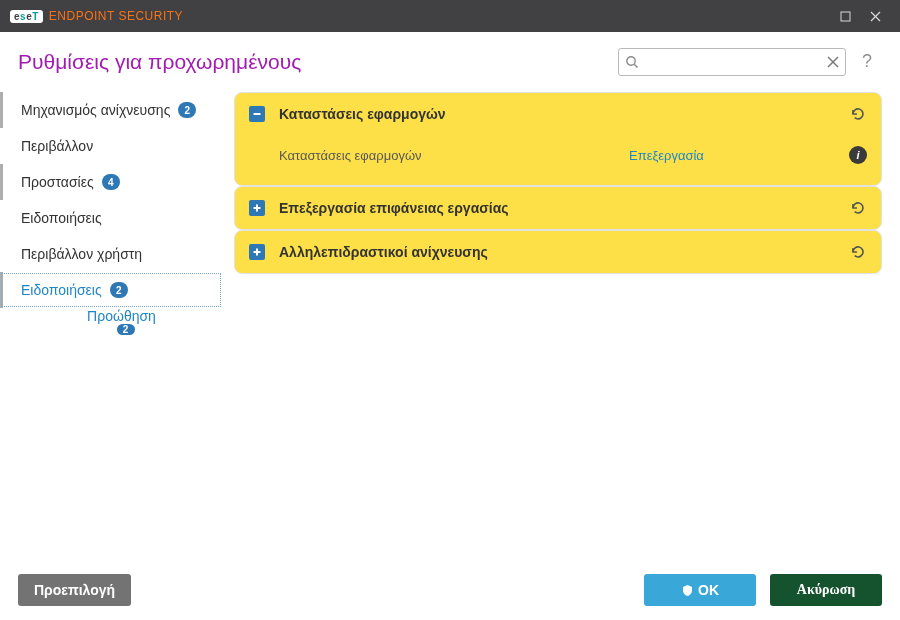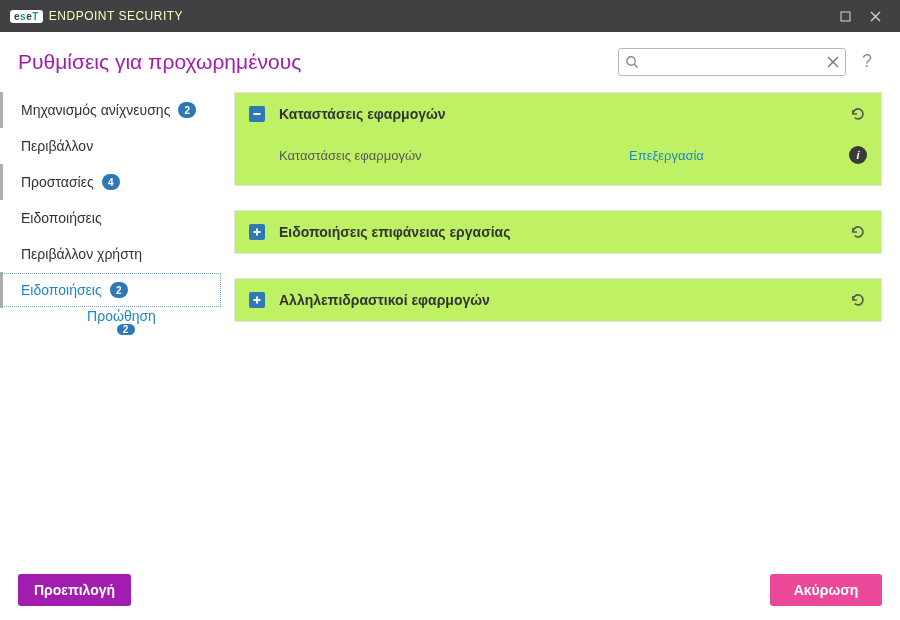--- a/index.html
+++ b/index.html
@@ -30,7 +30,7 @@
     }
     .brand-badge .t-e1, .brand-badge .t-e2 { color: #3f3f3f; }
     .brand-badge .t-s, .brand-badge .t-t { color: #0a9ea0; }
-    .titlebar-title { color: #fef9c3; font-size: 12px; letter-spacing: 0.5px; }
+    .titlebar-title { color: #f97316; font-size: 12px; letter-spacing: 0.5px; }
     .titlebar-spacer { flex: 1; }
     .win-btn {
       width: 30px;

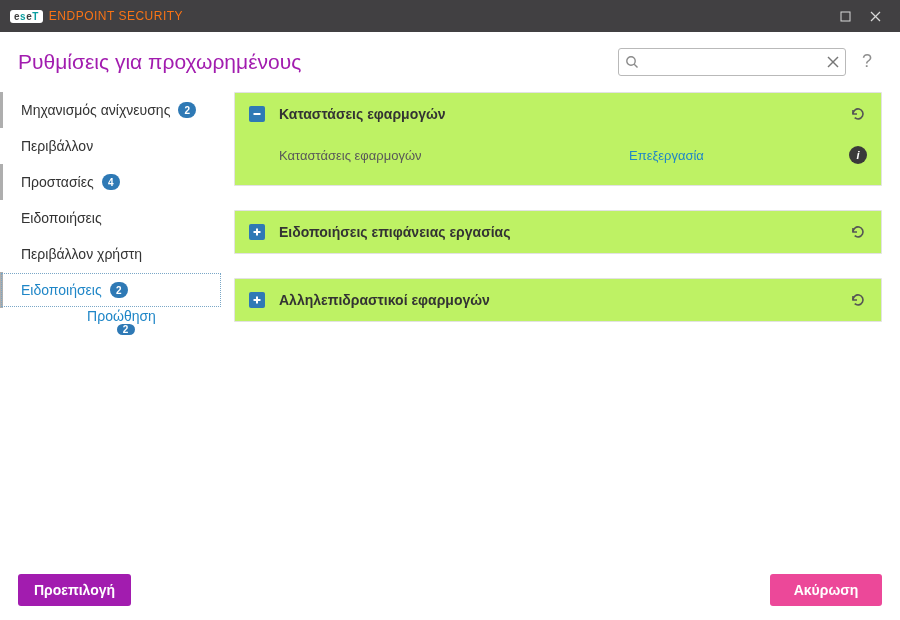--- a/index.html
+++ b/index.html
@@ -155,9 +155,9 @@
     }
     .panel {
       border: 1px solid #e2e2e2;
-      border-radius: 1px;
-      background: #bef264;
-      margin-bottom: 24px;
+      border-radius: 8px;
+      background: #fde047;
+      margin-bottom: 0;
     }
     .panel-head {
       display: flex;

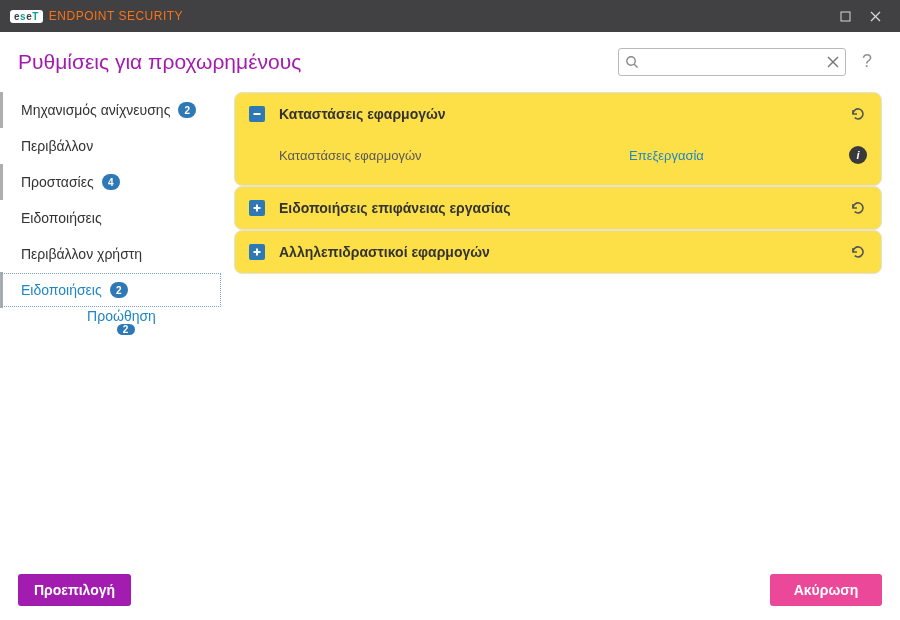--- a/index.html
+++ b/index.html
@@ -355,7 +355,7 @@
               <line x1="5" y1="1.5" x2="5" y2="8.5" stroke="#fff" stroke-width="2"></line>
             </svg>
         </span>
-        <span class="panel-title">Ειδοποιήσεις επιφάνειας εργασίας</span>
+        <span class="panel-title">Επεξεργασία επιφάνειας εργασίας</span>
         <span class="undo-icon">
           <svg width="18" height="18" viewBox="0 0 18 18">
             <path d="M4 9 a5 5 0 1 1 1.7 3.7" fill="none" stroke="#555" stroke-width="1.6"></path>

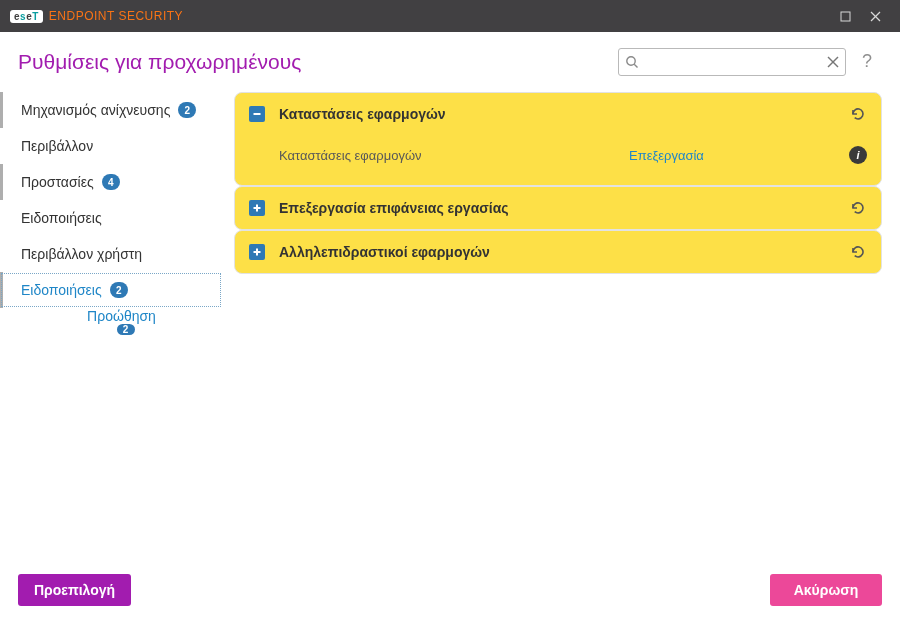--- a/index.html
+++ b/index.html
@@ -373,7 +373,7 @@
               <line x1="5" y1="1.5" x2="5" y2="8.5" stroke="#fff" stroke-width="2"></line>
             </svg>
         </span>
-        <span class="panel-title">Αλληλεπιδραστικοί εφαρμογών</span>
+        <span class="panel-title">Αλληλεπιδραστικοί ανίχνευσης</span>
         <span class="undo-icon">
           <svg width="18" height="18" viewBox="0 0 18 18">
             <path d="M4 9 a5 5 0 1 1 1.7 3.7" fill="none" stroke="#555" stroke-width="1.6"></path>

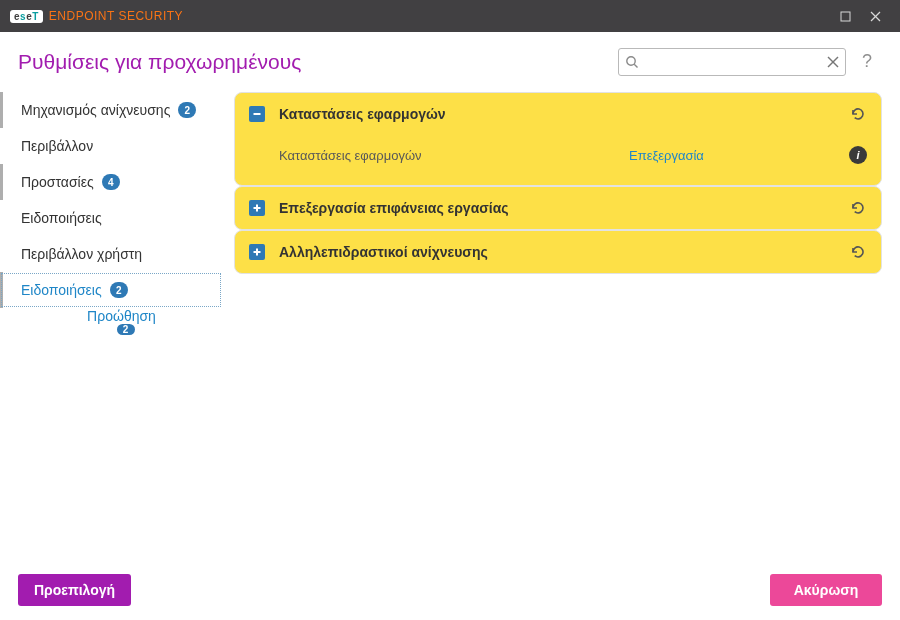--- a/index.html
+++ b/index.html
@@ -236,7 +236,7 @@
       justify-content: center;
       padding: 0 16px;
     }
-    .btn-default { background: #a21caf; color: #fff; }
+    .btn-default { background: #737373; color: #fff; }
     .btn-primary { background: #39a8d8; color: #fff; }
     .btn-cancel  { background: #ec4899; color: #fff; }
     .footer-spacer { flex: 1; }

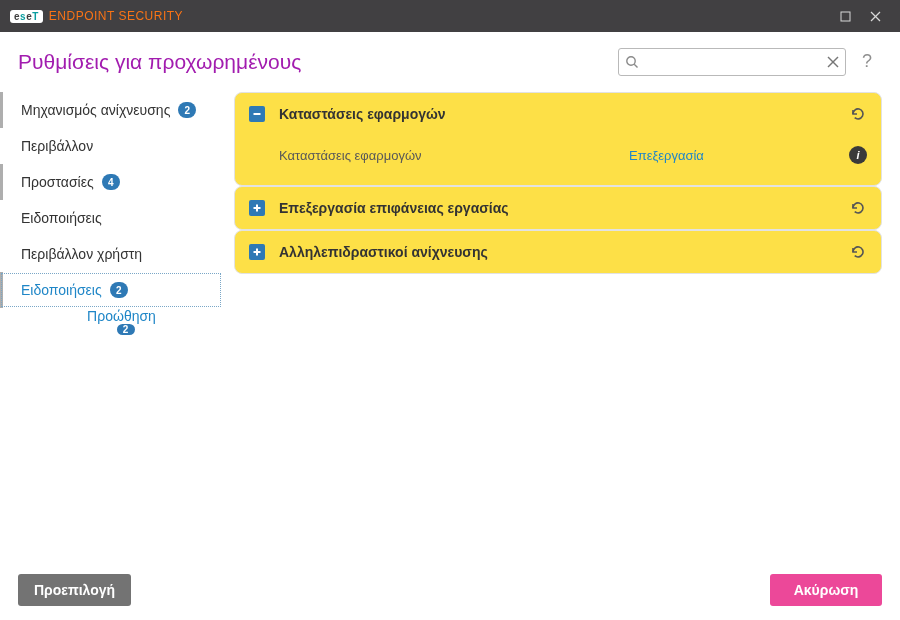--- a/index.html
+++ b/index.html
@@ -389,6 +389,14 @@
 <div class="footer">
   <button class="btn btn-default">Προεπιλογή</button>
   <span class="footer-spacer"></span>
+  <button class="btn btn-primary">
+    <span class="shield">
+      <svg width="13" height="13" viewBox="0 0 13 13">
+          <path d="M6.5 1 L11 3 V6.5 C11 9.2 9 11.3 6.5 12 C4 11.3 2 9.2 2 6.5 V3 Z" fill="#fff"></path>
+        </svg>
+    </span>
+    <span>OK</span>
+  </button>
   <button class="btn btn-cancel">Ακύρωση</button>
 </div>
 

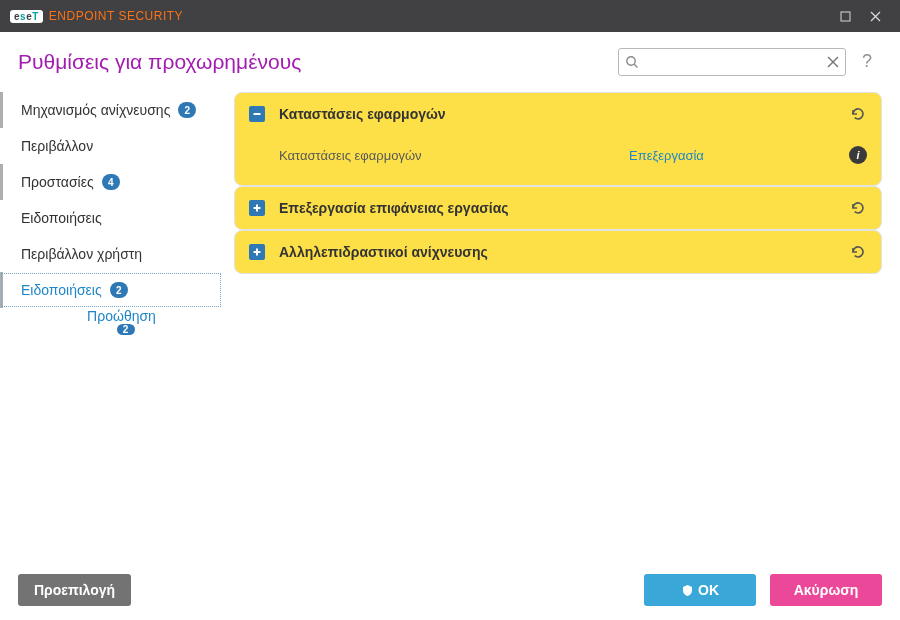--- a/index.html
+++ b/index.html
@@ -238,7 +238,7 @@
     }
     .btn-default { background: #737373; color: #fff; }
     .btn-primary { background: #39a8d8; color: #fff; }
-    .btn-cancel  { background: #ec4899; color: #fff; }
+    .btn-cancel  { background: #14532d; color: #fff; font-family: Liberation Serif, serif; }
     .footer-spacer { flex: 1; }
     .btn-primary .shield { margin-right: 4px; display: inline-flex; }
     .btn + .btn { margin-left: 14px; }

